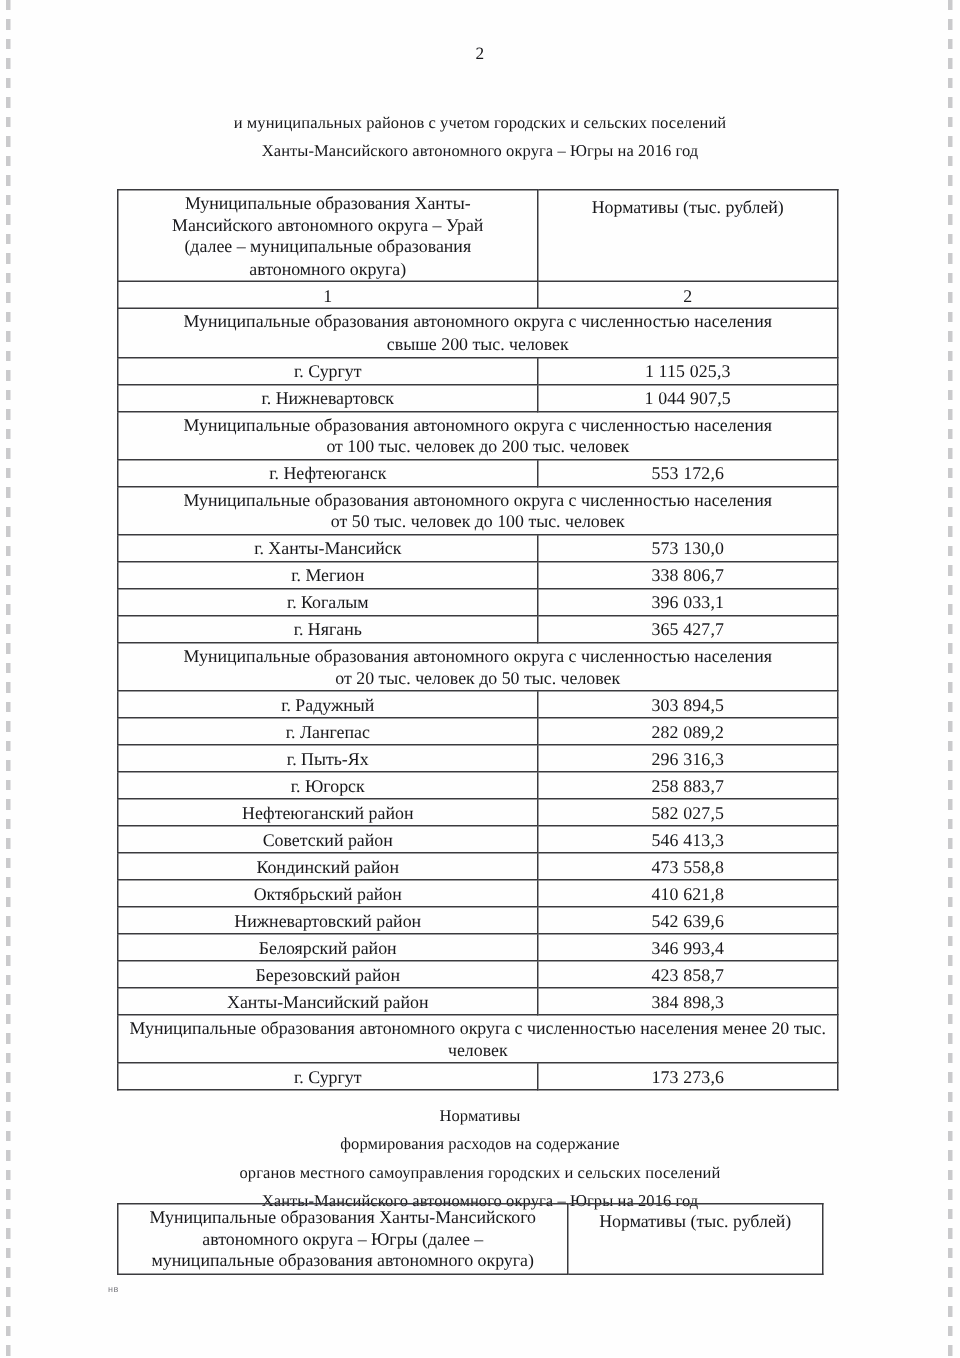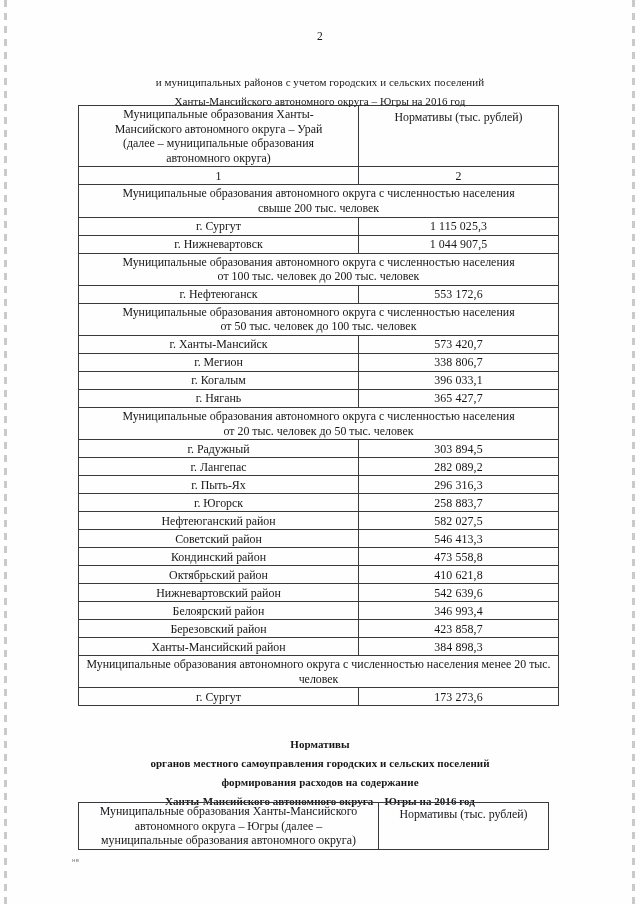--- a/index.html
+++ b/index.html
@@ -76,7 +76,7 @@
   #table-main {
     position: absolute;
     left: 78px;
-    top: 105px;
+    top: 126px;
     width: 480px;
   }
   #table-main col.c-name  { width: 280px; }

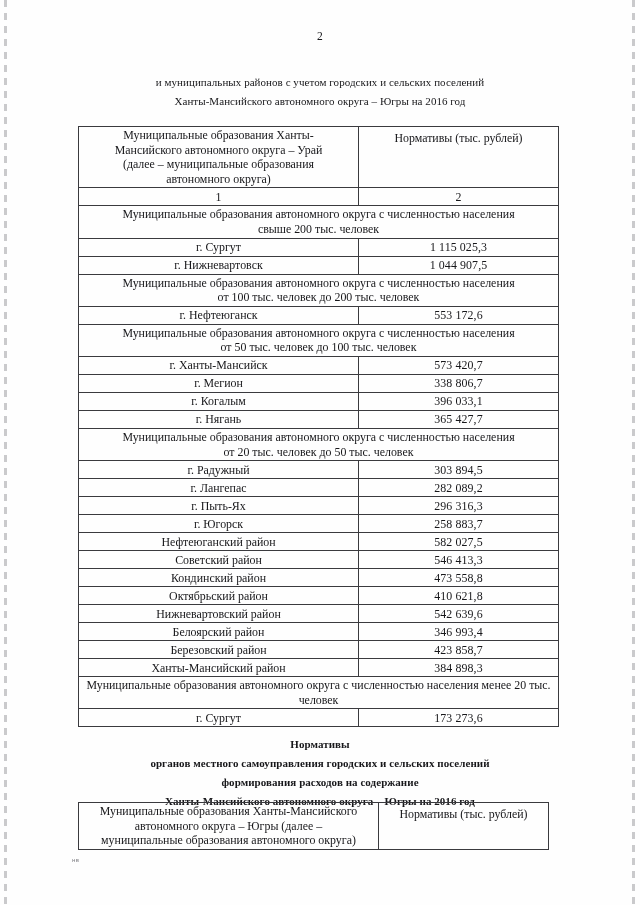--- a/index.html
+++ b/index.html
@@ -205,7 +205,7 @@
         </tr>
         <tr>
           <td class="name-cell">г. Ханты-Мансийск</td>
-          <td class="value-cell">573 420,7</td>
+          <td class="value-cell">573 130,0</td>
         </tr>
         <tr>
           <td class="name-cell">г. Мегион</td>

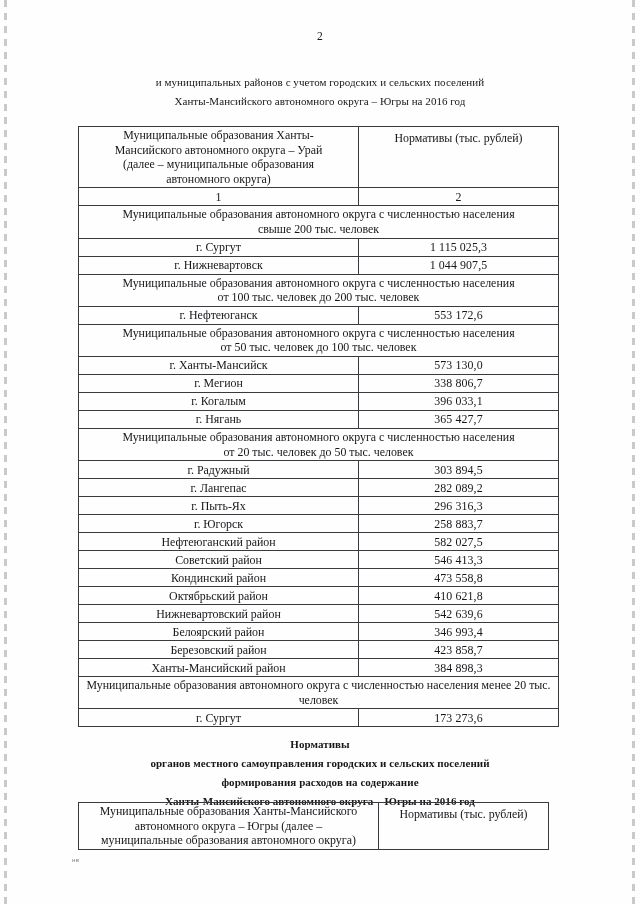--- a/index.html
+++ b/index.html
@@ -126,7 +126,6 @@
     top: 735px;
     left: 58px;
     right: 58px;
-    font-weight: bold;
   }
 
   .corner-mark {

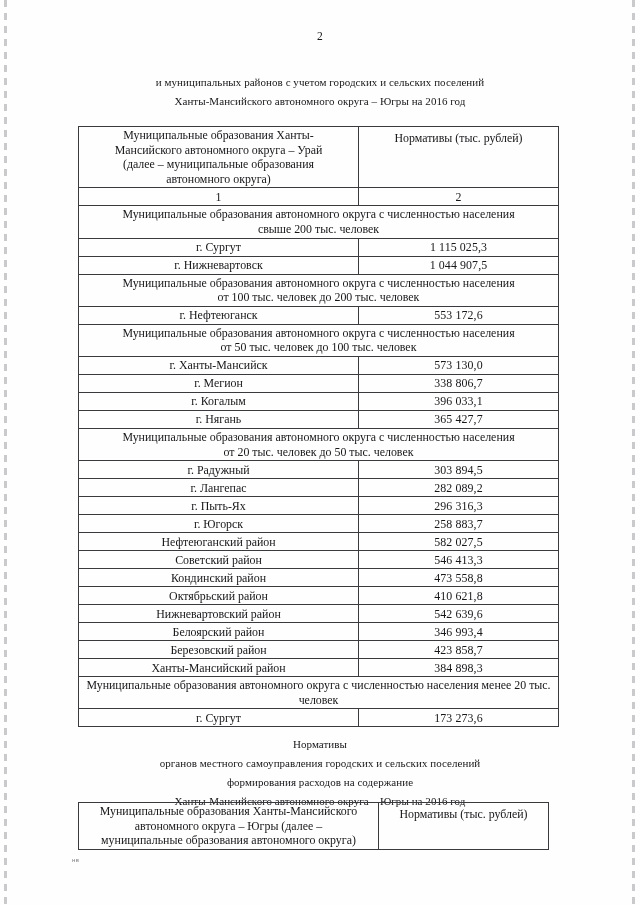--- a/index.html
+++ b/index.html
@@ -287,8 +287,8 @@
 
   <div class="title-block-2 doc-title">
     <div>Нормативы</div>
+    <div>формирования расходов на содержание</div>
     <div>органов местного самоуправления городских и сельских поселений</div>
-    <div>формирования расходов на содержание</div>
     <div>Ханты-Мансийского автономного округа – Югры на 2016 год</div>
   </div>
 

